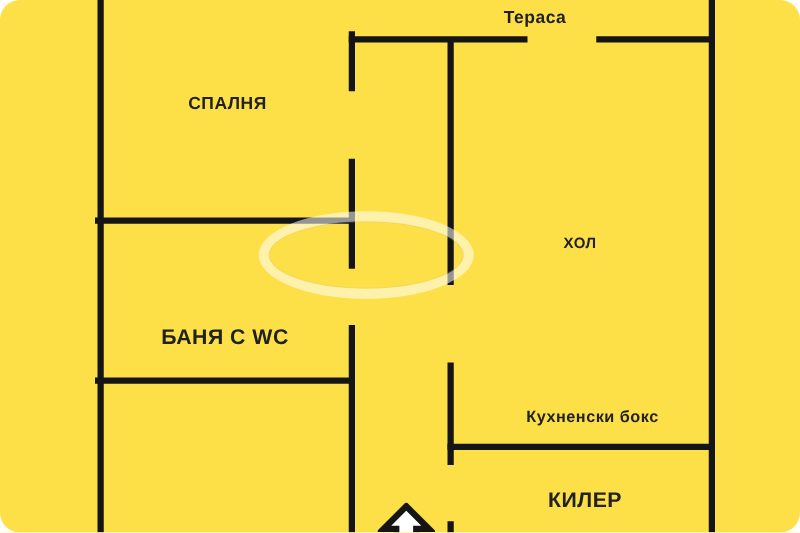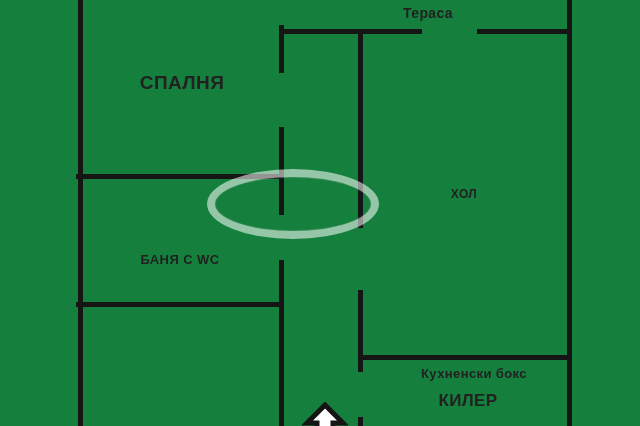--- a/index.html
+++ b/index.html
@@ -12,8 +12,9 @@
     position: relative;
     width: 640px;
     height: 426px;
-    background: #15803d;
+    background: #fde047;
     overflow: hidden;
+    border-radius: 16px;
   }
   .wall {
     position: absolute;

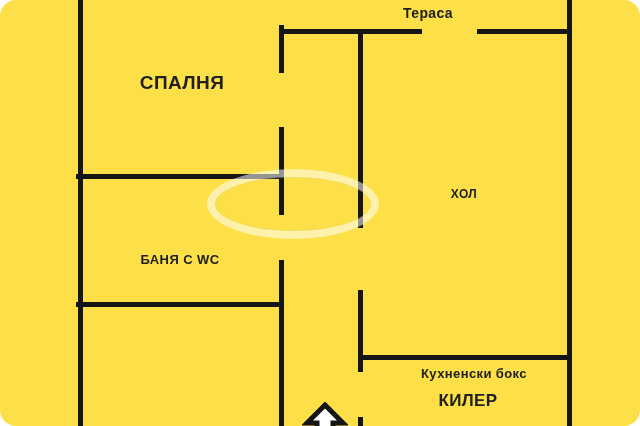--- a/index.html
+++ b/index.html
@@ -68,7 +68,7 @@
 
   <div id="labels-layer">
       <div class="room-label" style="left: 428px; top: 13px; font-size: 14px; color: rgb(33, 33, 33);">Тераса</div>
-      <div class="room-label" style="left: 182px; top: 82px; font-size: 19px; color: rgb(33, 33, 33);">СПАЛНЯ</div>
+      <div class="room-label" style="left: 182px; top: 82px; font-size: 14px; color: rgb(33, 33, 33);">СПАЛНЯ</div>
       <div class="room-label" style="left: 464px; top: 194px; font-size: 12px; color: rgb(33, 33, 33);">ХОЛ</div>
       <div class="room-label" style="left: 180px; top: 259px; font-size: 13px; color: rgb(33, 33, 33);">БАНЯ С WC</div>
       <div class="room-label" style="left: 474px; top: 333px; font-size: 13px; color: rgb(33, 33, 33); margin-top: 40px;">Кухненски бокс</div>

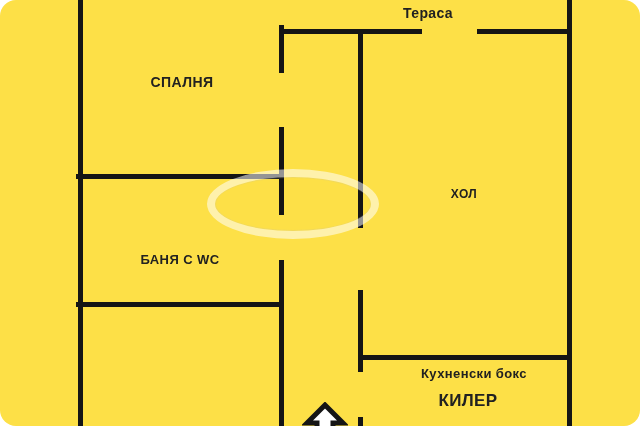--- a/index.html
+++ b/index.html
@@ -70,7 +70,7 @@
       <div class="room-label" style="left: 428px; top: 13px; font-size: 14px; color: rgb(33, 33, 33);">Тераса</div>
       <div class="room-label" style="left: 182px; top: 82px; font-size: 14px; color: rgb(33, 33, 33);">СПАЛНЯ</div>
       <div class="room-label" style="left: 464px; top: 194px; font-size: 12px; color: rgb(33, 33, 33);">ХОЛ</div>
-      <div class="room-label" style="left: 180px; top: 259px; font-size: 13px; color: rgb(33, 33, 33);">БАНЯ С WC</div>
+      <div class="room-label" style="left: 180px; top: 270px; font-size: 17px; color: rgb(33, 33, 33);">БАНЯ С WC</div>
       <div class="room-label" style="left: 474px; top: 333px; font-size: 13px; color: rgb(33, 33, 33); margin-top: 40px;">Кухненски бокс</div>
       <div class="room-label" style="left: 468px; top: 400px; font-size: 17px; color: rgb(33, 33, 33);">КИЛЕР</div>
     </div>

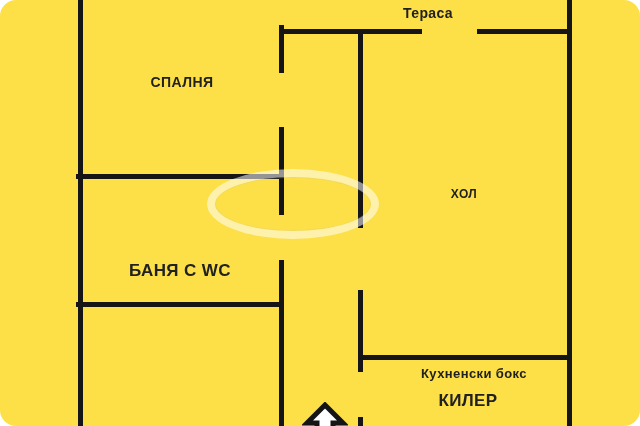--- a/index.html
+++ b/index.html
@@ -71,7 +71,7 @@
       <div class="room-label" style="left: 182px; top: 82px; font-size: 14px; color: rgb(33, 33, 33);">СПАЛНЯ</div>
       <div class="room-label" style="left: 464px; top: 194px; font-size: 12px; color: rgb(33, 33, 33);">ХОЛ</div>
       <div class="room-label" style="left: 180px; top: 270px; font-size: 17px; color: rgb(33, 33, 33);">БАНЯ С WC</div>
-      <div class="room-label" style="left: 474px; top: 333px; font-size: 13px; color: rgb(33, 33, 33); margin-top: 40px;">Кухненски бокс</div>
+      <div class="room-label" style="left: 474px; top: 333px; font-size: 13px; color: rgb(33, 33, 33);">Кухненски бокс</div>
       <div class="room-label" style="left: 468px; top: 400px; font-size: 17px; color: rgb(33, 33, 33);">КИЛЕР</div>
     </div>
 

